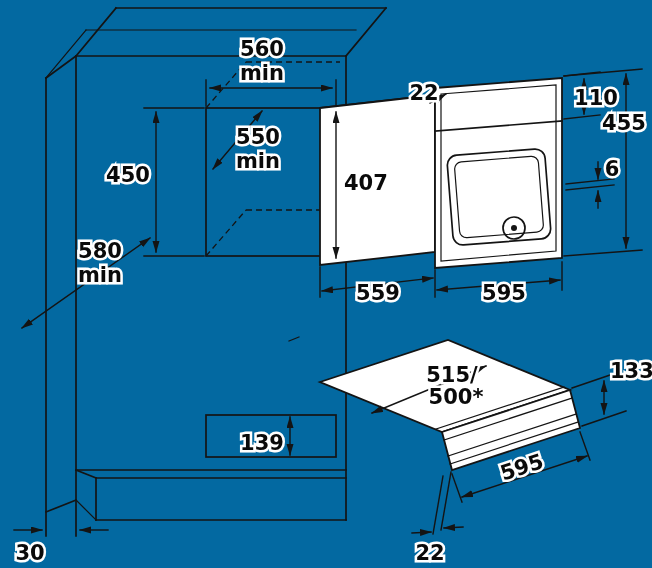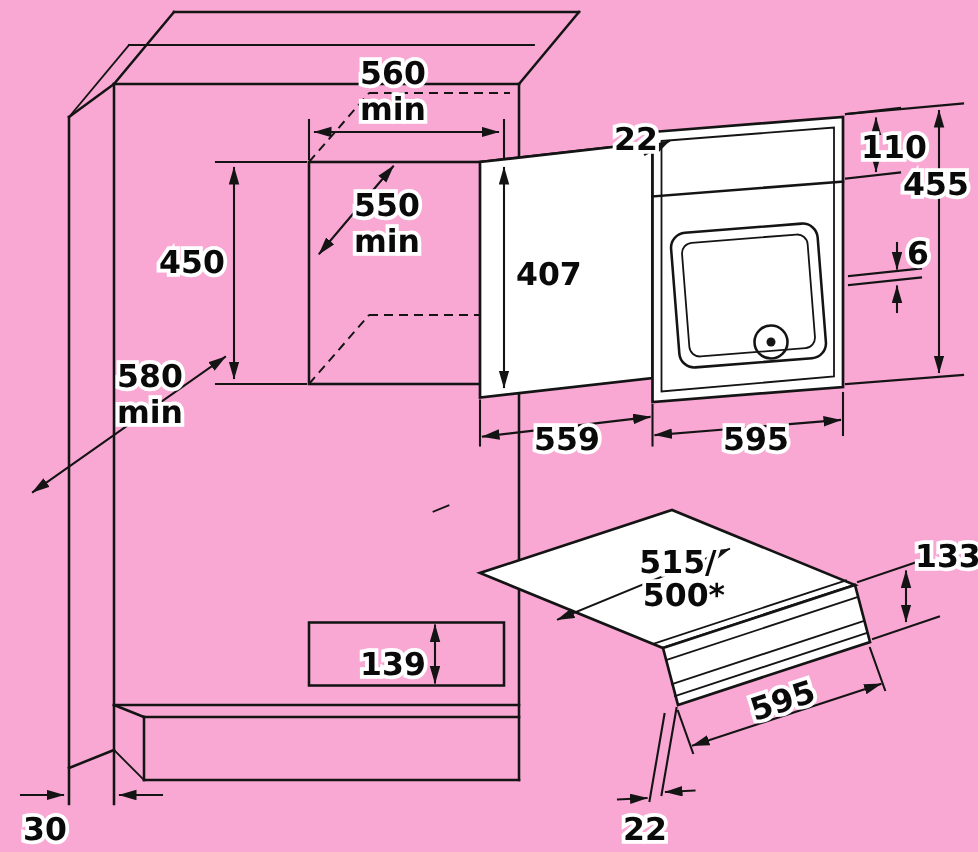--- a/index.html
+++ b/index.html
@@ -3,7 +3,7 @@
 <meta charset="utf-8">
 <style>
   html,body{margin:0;padding:0;background:#fff;}
-  #stage{position:relative;width:652px;height:568px;background:#f9a8d4;overflow:hidden;}
+  #stage{position:relative;width:652px;height:568px;background:#0369a1;overflow:hidden;}
   svg{display:block;}
   .edge{fill:none;stroke:#141414;stroke-width:1.7;stroke-linecap:square;}
   .thin{fill:none;stroke:#141414;stroke-width:1.2;stroke-linecap:square;}

